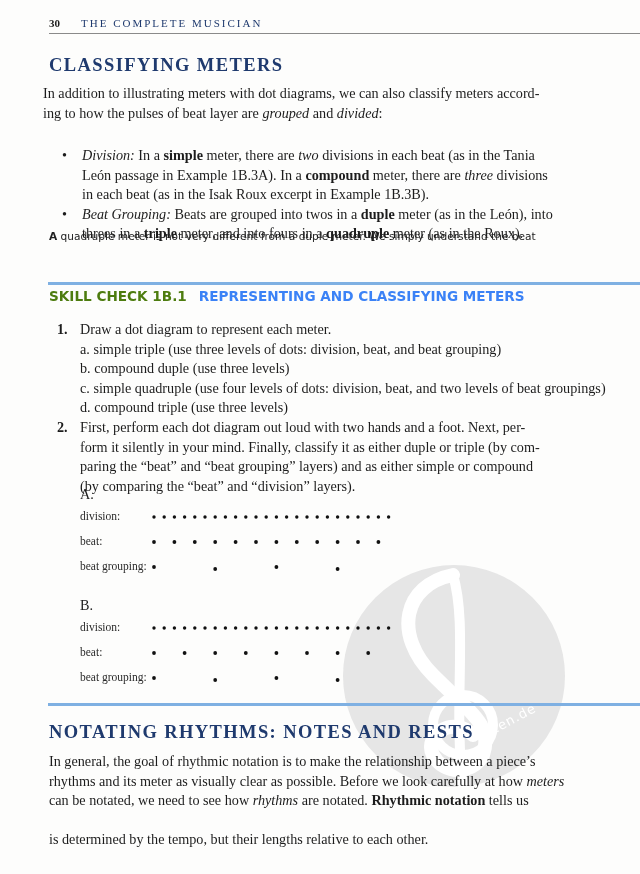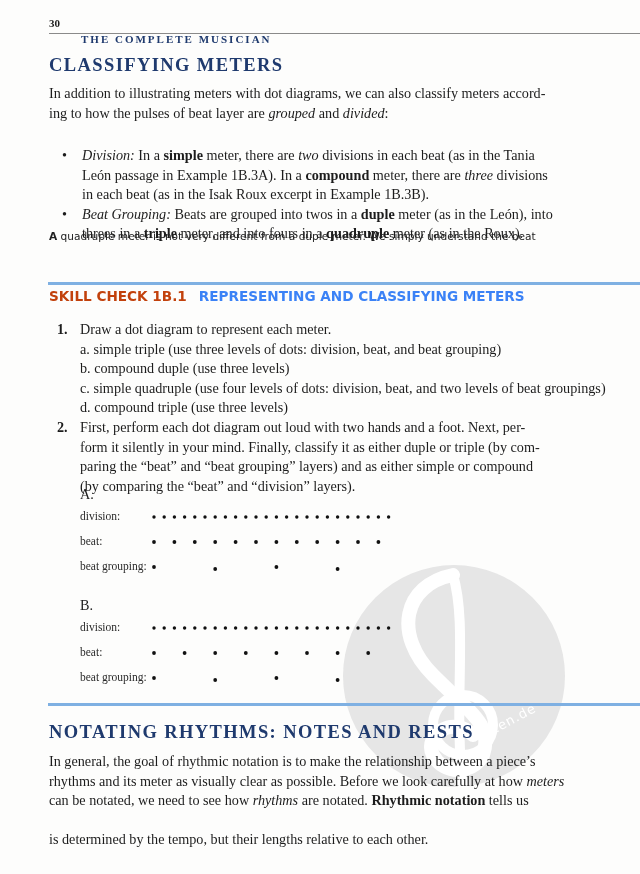--- a/index.html
+++ b/index.html
@@ -22,7 +22,7 @@
 
   .running-head { position: absolute; left: 49px; top: 17px; width: 591px; height: 16px; border-bottom: 1px solid #8a8a8a; }
   .page-num { position: absolute; left: 0; top: 0; font-family: Liberation Serif, serif; font-weight: bold; font-size: 11px; color: #222; }
-  .book-title { position: absolute; left: 32px; top: 16px; font-size: 11px; letter-spacing: 2px; color: #1f3a6e; font-weight: bold; }
+  .book-title { position: absolute; left: 32px; top: 0; font-size: 11px; letter-spacing: 2px; color: #1f3a6e; font-weight: normal; }
 
   h2.section {
     position: absolute; left: 49px; margin: 0; font-weight: bold; font-size: 18.5px; letter-spacing: 1.4px;

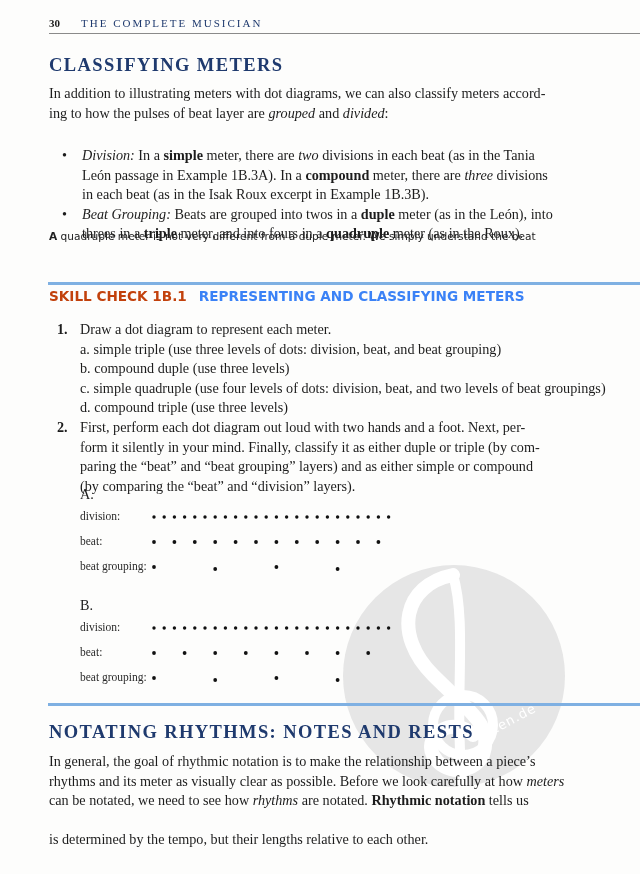--- a/index.html
+++ b/index.html
@@ -28,7 +28,7 @@
     position: absolute; left: 49px; margin: 0; font-weight: bold; font-size: 18.5px; letter-spacing: 1.4px;
     color: #1f3a6e; font-family: "Liberation Serif", serif;
   }
-  .para { position: absolute; left: 49px; width: 560px; font-size: 14.2px; line-height: 19.5px; margin: 0; }
+  .para { position: absolute; left: 43px; width: 560px; font-size: 14.2px; line-height: 19.5px; margin: 0; }
   .para i { font-style: italic; }
   .bullets { position: absolute; left: 60px; top: 146px; width: 560px; margin: 0; padding: 0; list-style: none; font-size: 14.2px; line-height: 19.5px; }
   .bullets li { position: relative; padding-left: 22px; }

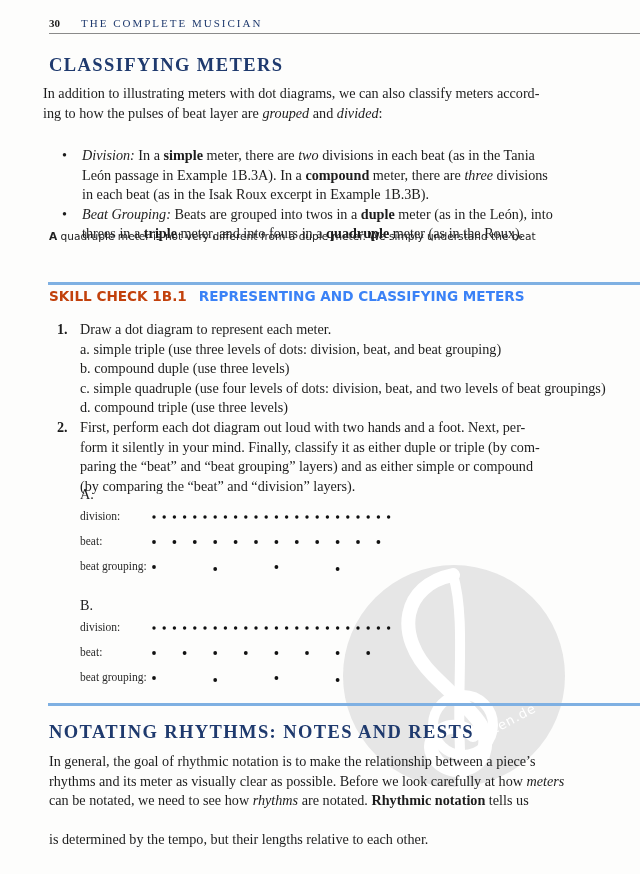--- a/index.html
+++ b/index.html
@@ -43,7 +43,7 @@
   .blue-rule { position: absolute; left: 48px; right: 0; height: 3px; background: #7fb0e2; }
 
   .skill-head { position: absolute; left: 49px; top: 288px; font-family: "DejaVu Sans", sans-serif; font-weight: bold; font-size: 13.6px; }
-  .skill-code { color: #c2410c; text-align: center; }
+  .skill-code { color: #4d7c0f; text-align: center; }
   .skill-title { color: #3b82f6; margin-left: 12px; }
 
   .q { position: absolute; left: 57px; font-size: 14.2px; line-height: 19.5px; }

